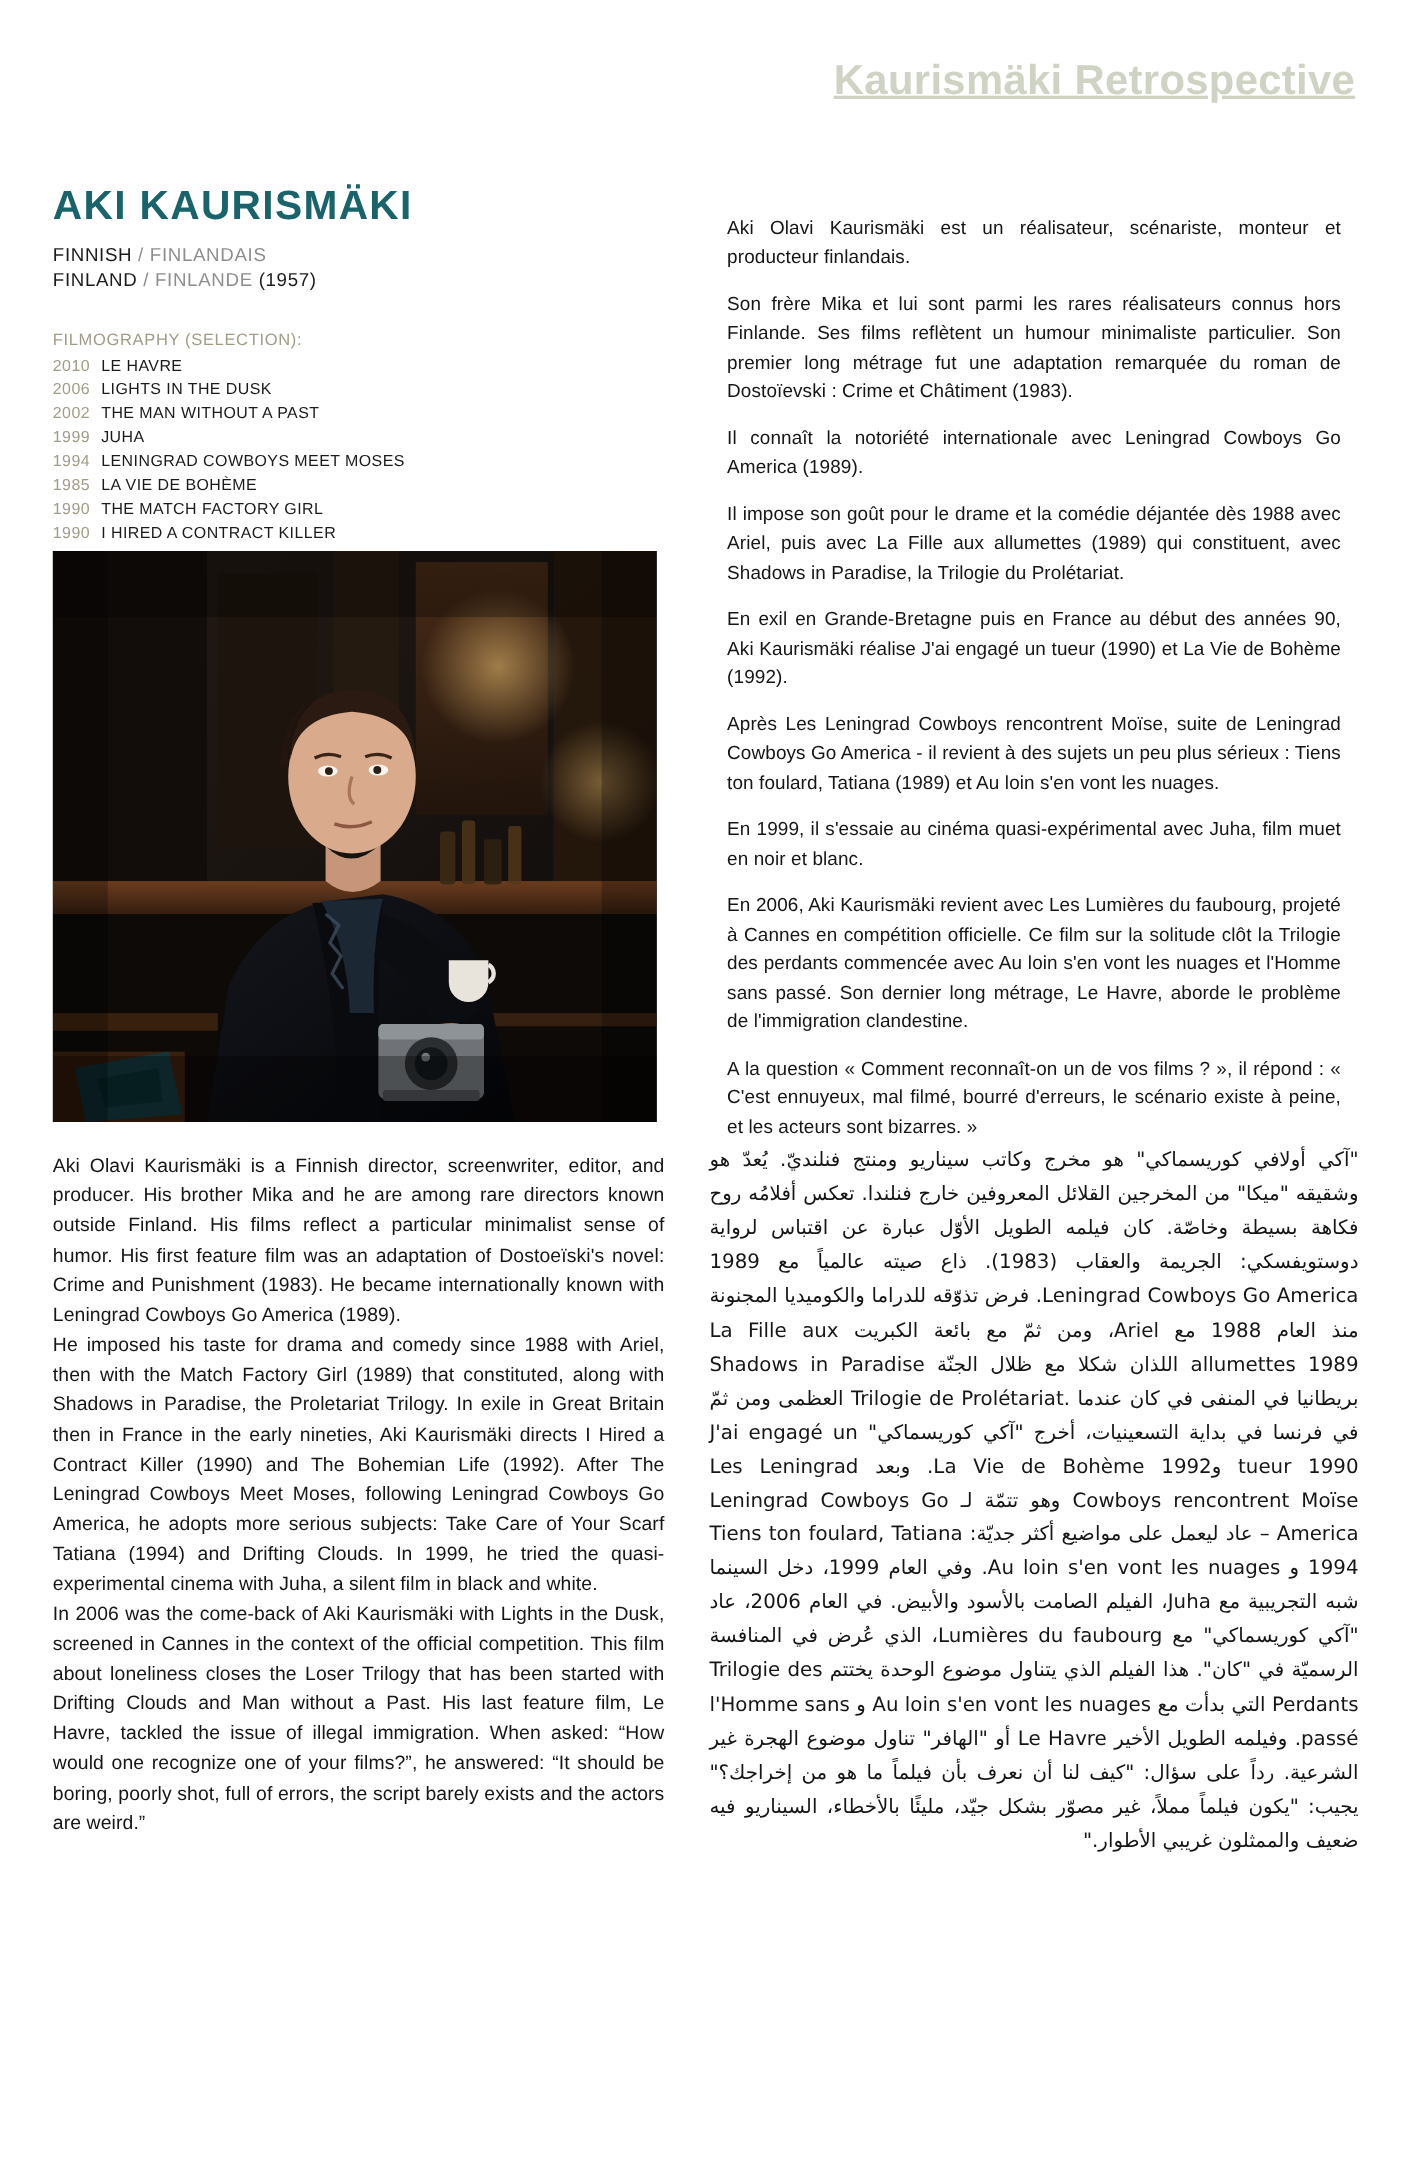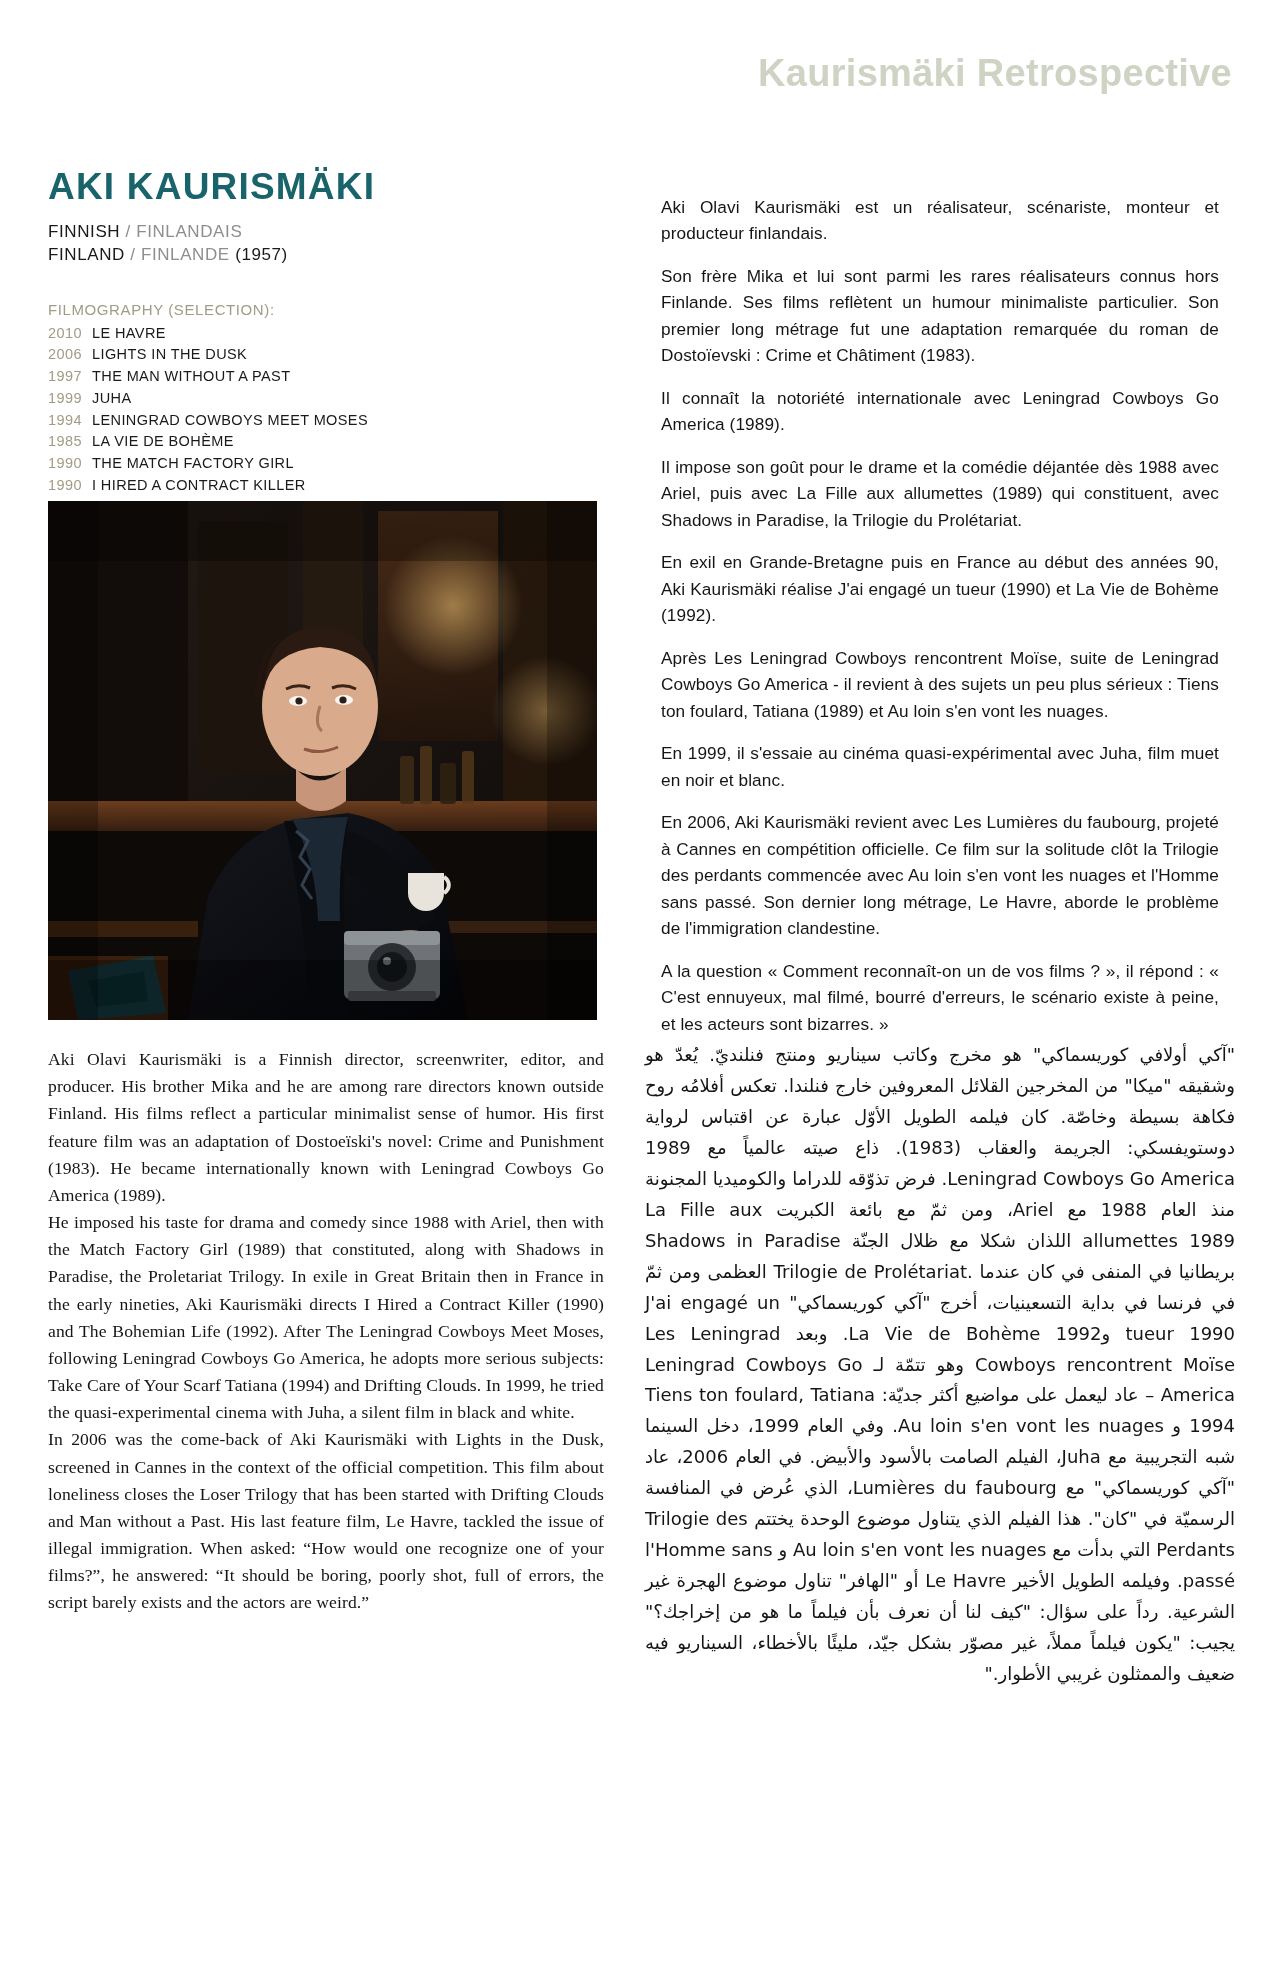--- a/index.html
+++ b/index.html
@@ -33,6 +33,7 @@
     color: #cfd3c4;
     letter-spacing: 0.3px;
     white-space: nowrap;
+    text-decoration: underline;
   }
 
   

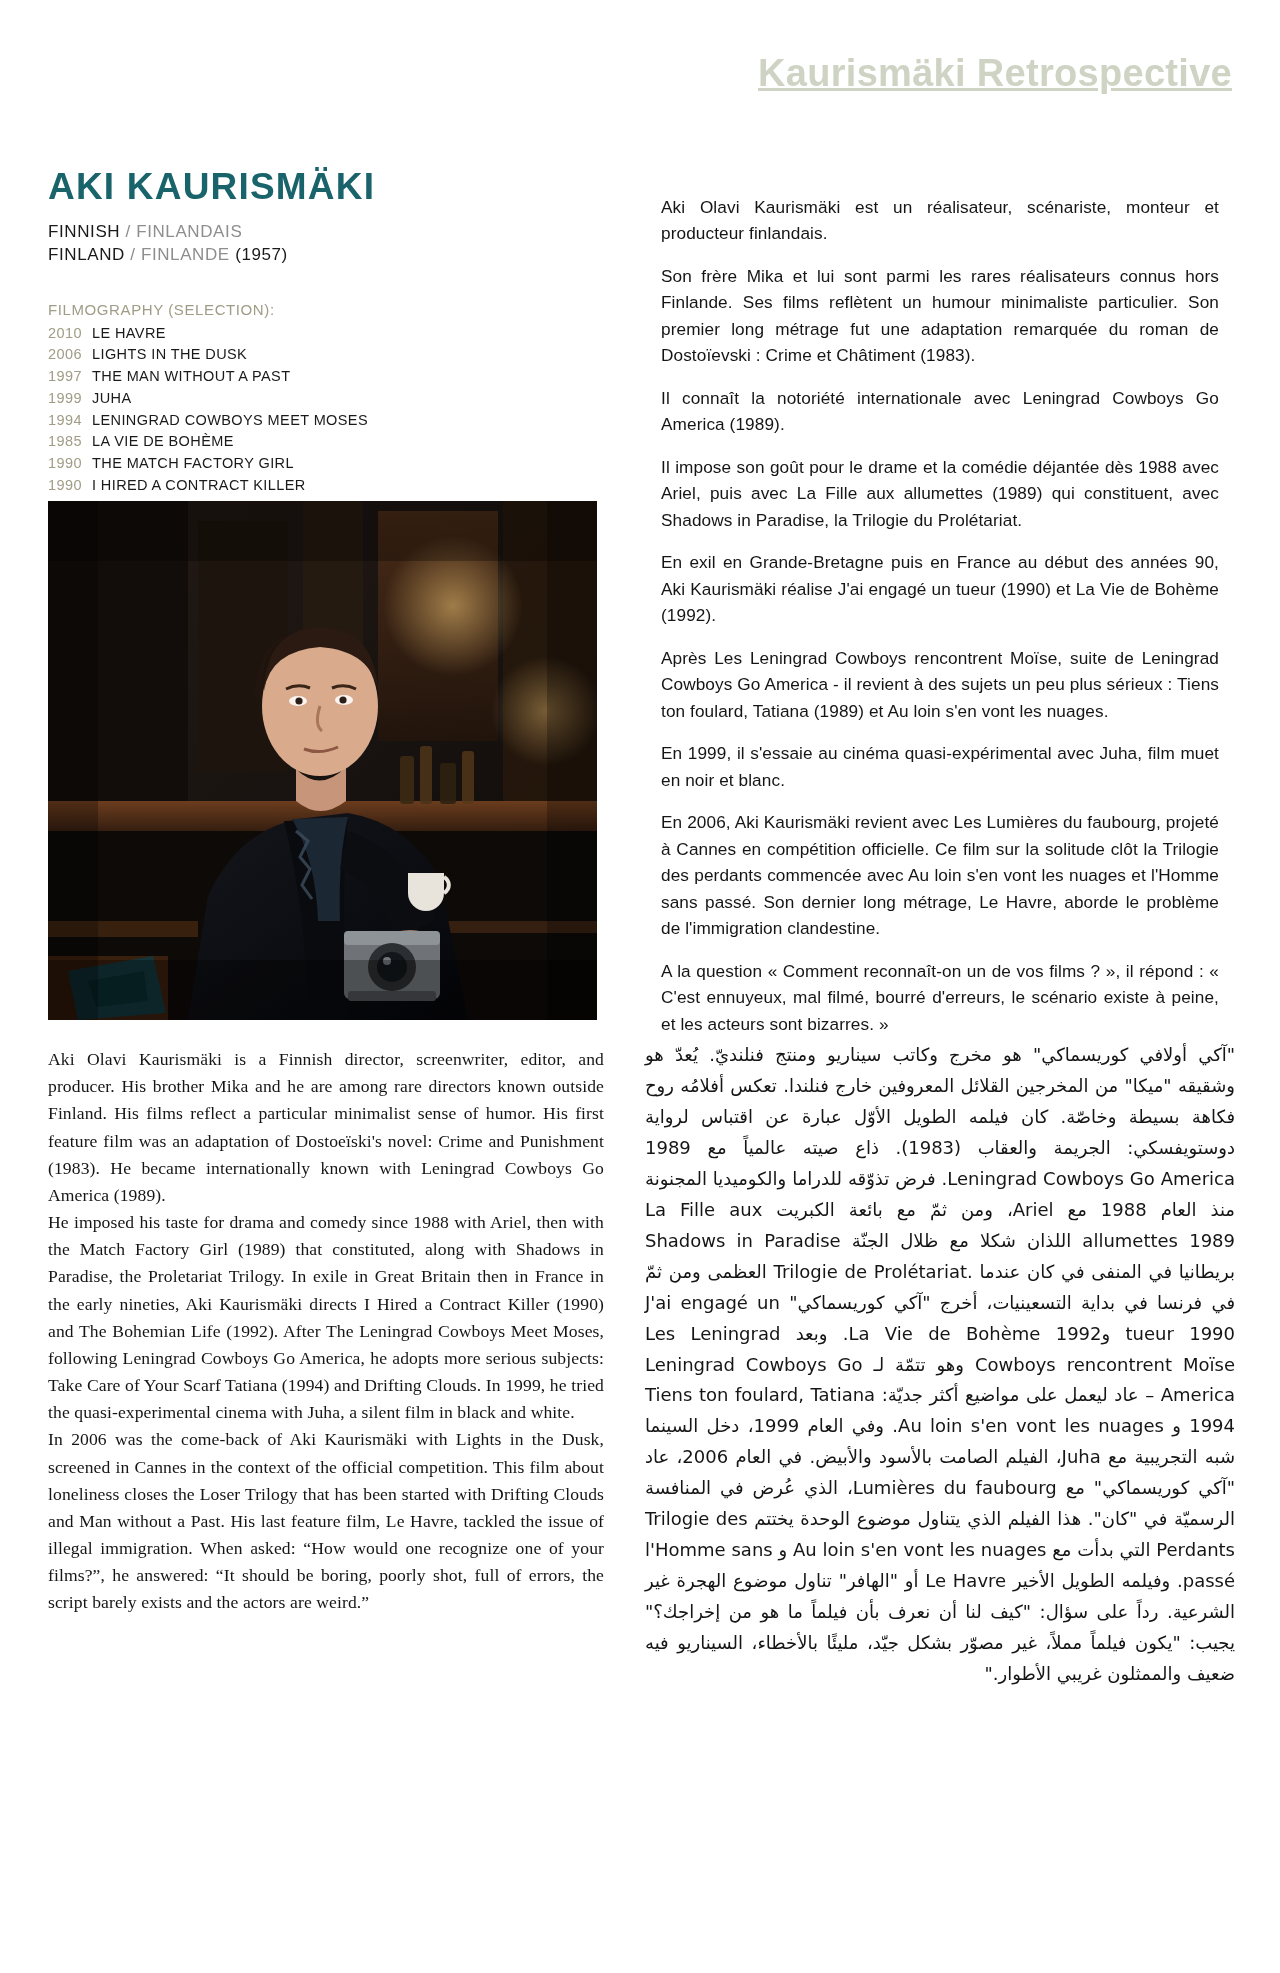--- a/index.html
+++ b/index.html
@@ -162,7 +162,7 @@
     <div class="filmo-list">
       <div class="filmo-row"><span class="filmo-year">2010</span><span class="filmo-film">LE HAVRE</span></div>
       <div class="filmo-row"><span class="filmo-year">2006</span><span class="filmo-film">LIGHTS IN THE DUSK</span></div>
-      <div class="filmo-row"><span class="filmo-year">1997</span><span class="filmo-film">THE MAN WITHOUT A PAST</span></div>
+      <div class="filmo-row"><span class="filmo-year">2002</span><span class="filmo-film">THE MAN WITHOUT A PAST</span></div>
       <div class="filmo-row"><span class="filmo-year">1999</span><span class="filmo-film">JUHA</span></div>
       <div class="filmo-row"><span class="filmo-year">1994</span><span class="filmo-film">LENINGRAD COWBOYS MEET MOSES</span></div>
       <div class="filmo-row"><span class="filmo-year">1985</span><span class="filmo-film">LA VIE DE BOHÈME</span></div>

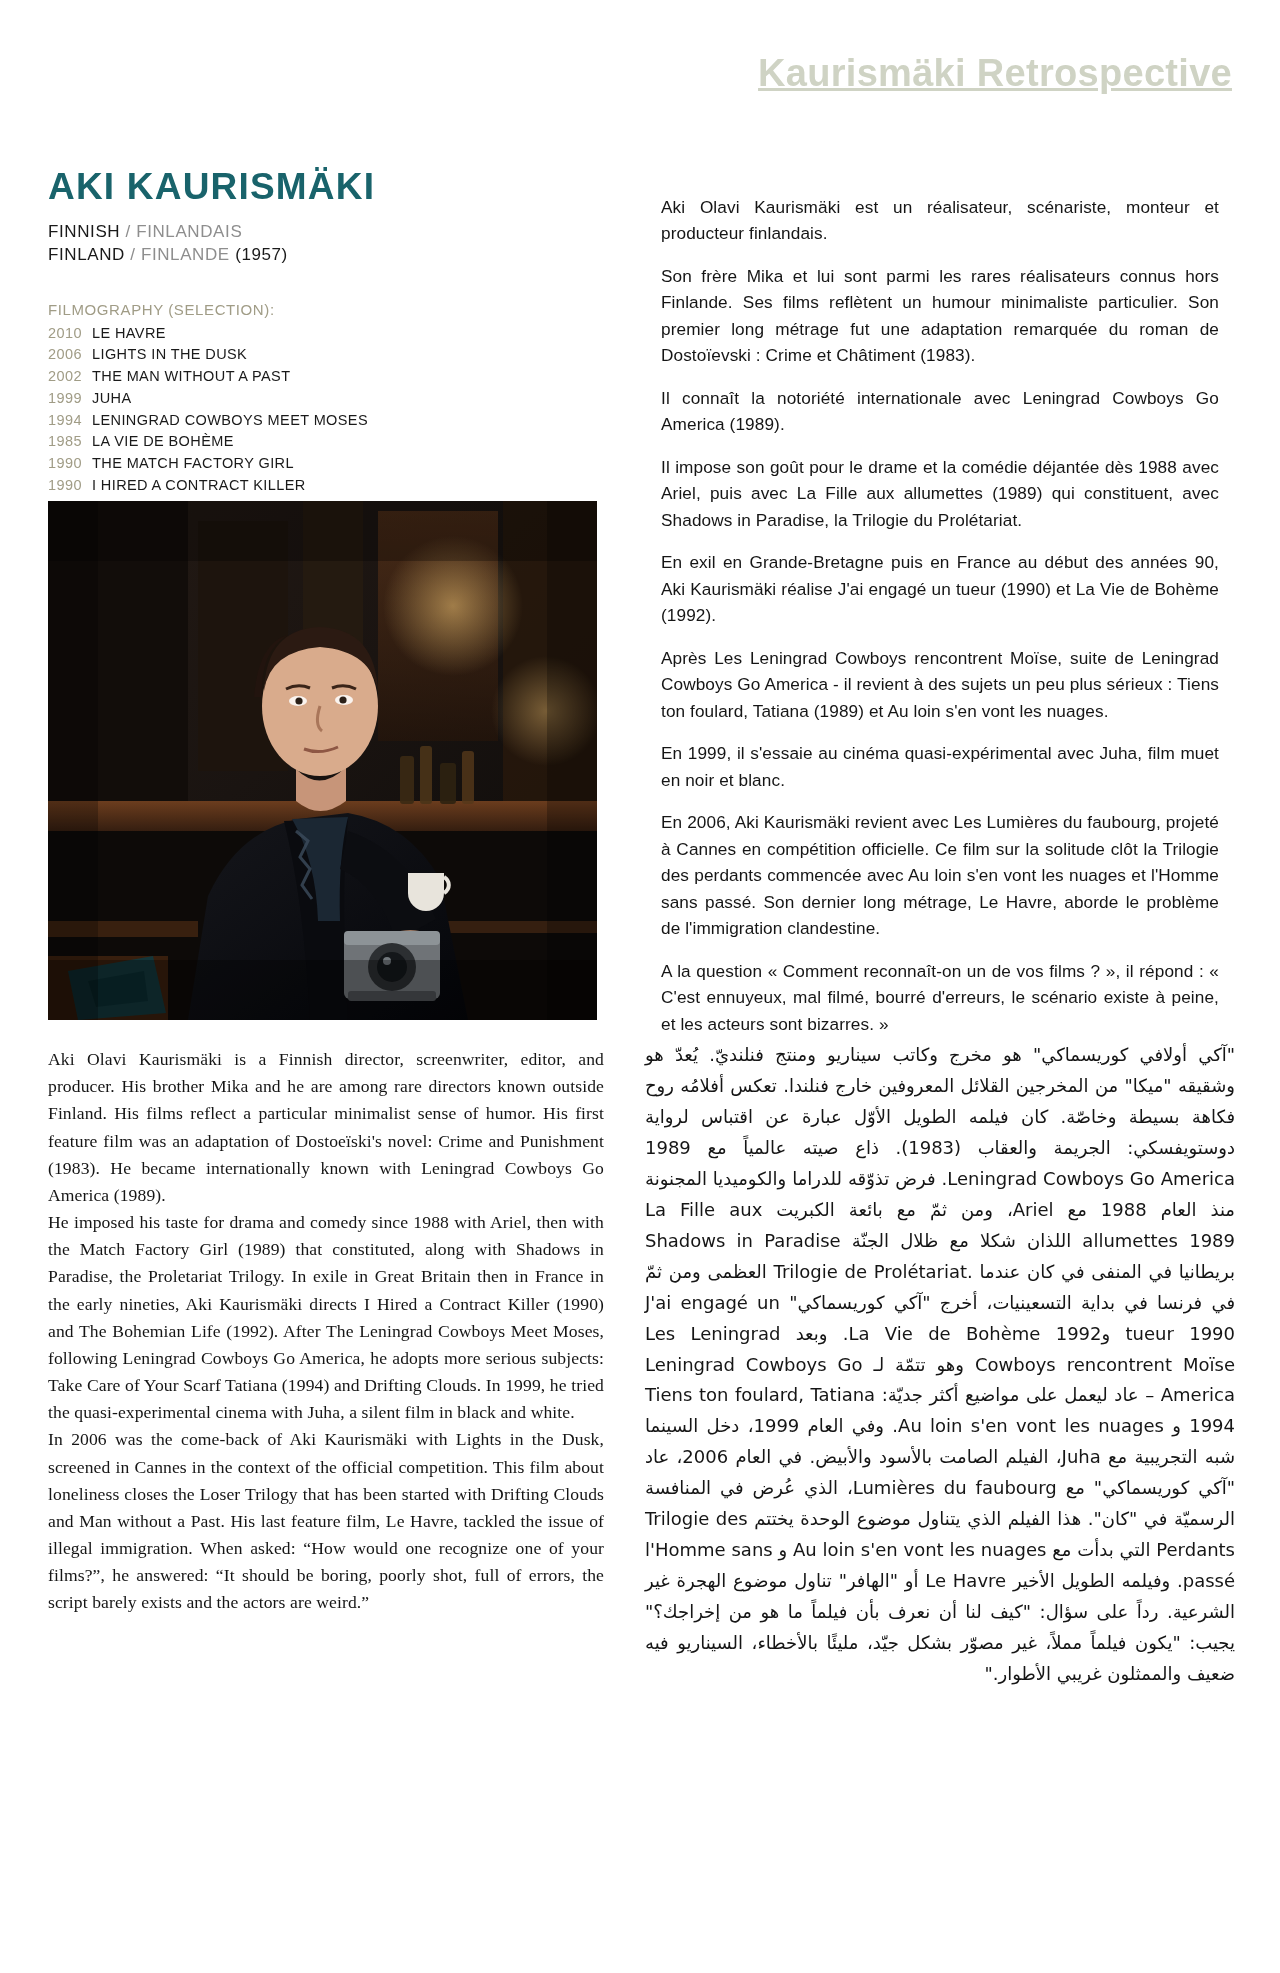--- a/index.html
+++ b/index.html
@@ -107,7 +107,6 @@
     text-align: justify;
     color: #151515;
     letter-spacing: 0.1px;
-    font-family: Liberation Serif, serif;
   }
   .english p { margin: 0; }
 

